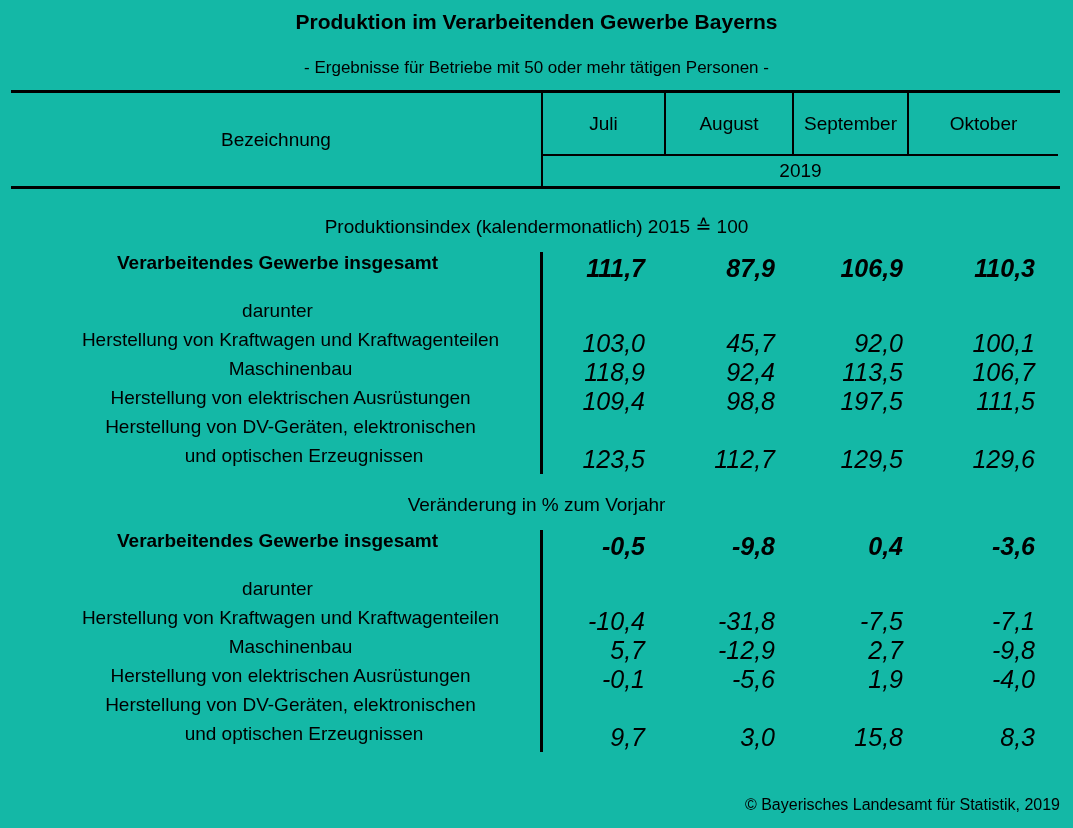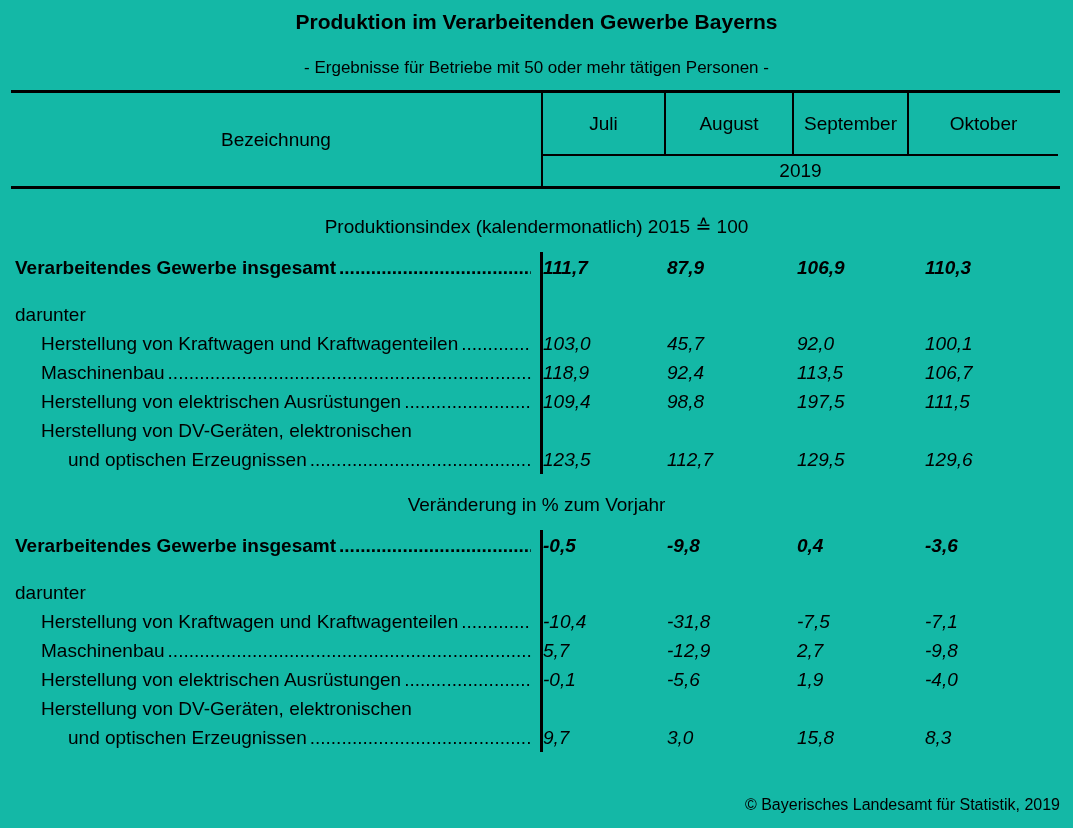--- a/index.html
+++ b/index.html
@@ -65,7 +65,7 @@
     width:532px; align-self:stretch;
     border-right:3px solid #000;
     display:flex; align-items:center;
-    font-size:19px; overflow:hidden; white-space:nowrap;
+    font-size:19px; overflow:hidden; white-space:nowrap;flex-direction:column;
   }
   .ind0 { padding-left:4px; }
   .ind1 { padding-left:30px; }

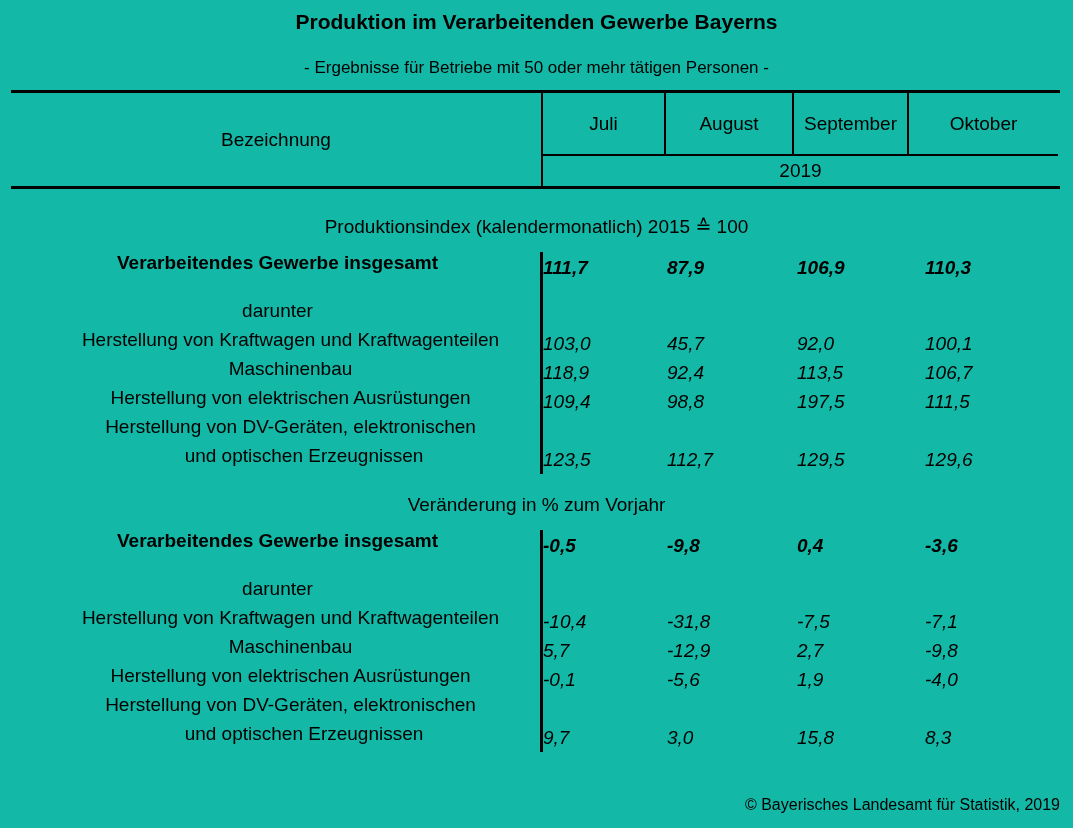--- a/index.html
+++ b/index.html
@@ -77,8 +77,8 @@
   }
   .bold { font-weight:bold; }
   .val {
-    padding-right:22px;
-    font-style:italic; font-size:19px;
+    text-align:right; padding-right:22px;
+    font-style:italic; font-size:25px;
   }
   .v0 { width:124px; }
   .v1 { width:130px; }

